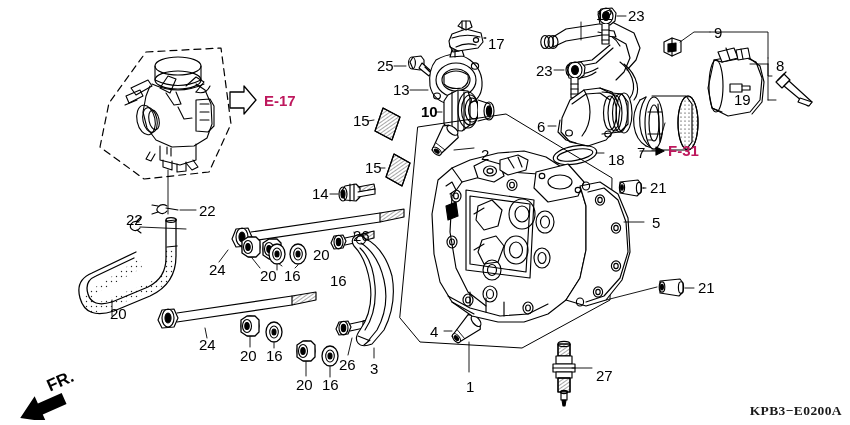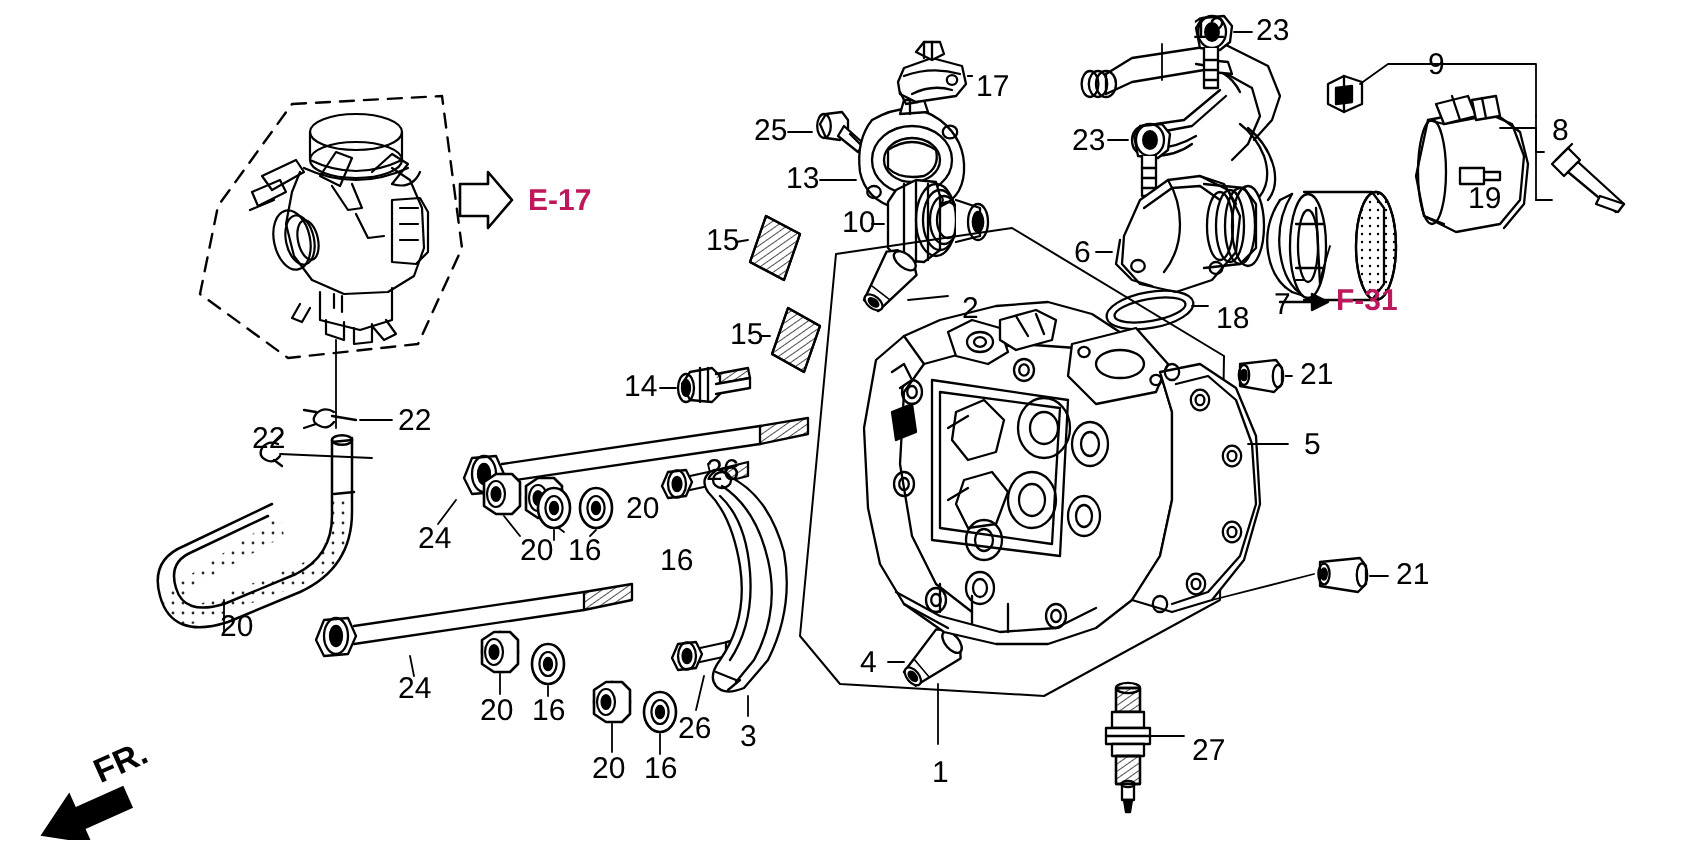--- a/index.html
+++ b/index.html
@@ -585,7 +585,7 @@
   <div class="callout" style="left:637px; top:145px;">7</div>
   <div class="callout" style="left:776px; top:58px;">8</div>
   <div class="callout" style="left:714px; top:25px;">9</div>
-  <div class="callout" style="left:421px; top:104px;">10</div>
+  <div class="callout" style="left:421px; top:104px;font-weight:bold;">10</div>
   <div class="callout" style="left:110px; top:306px;">20</div>
   <div class="callout" style="left:596px; top:7px;">12</div>
   <div class="callout" style="left:393px; top:82px;">13</div>

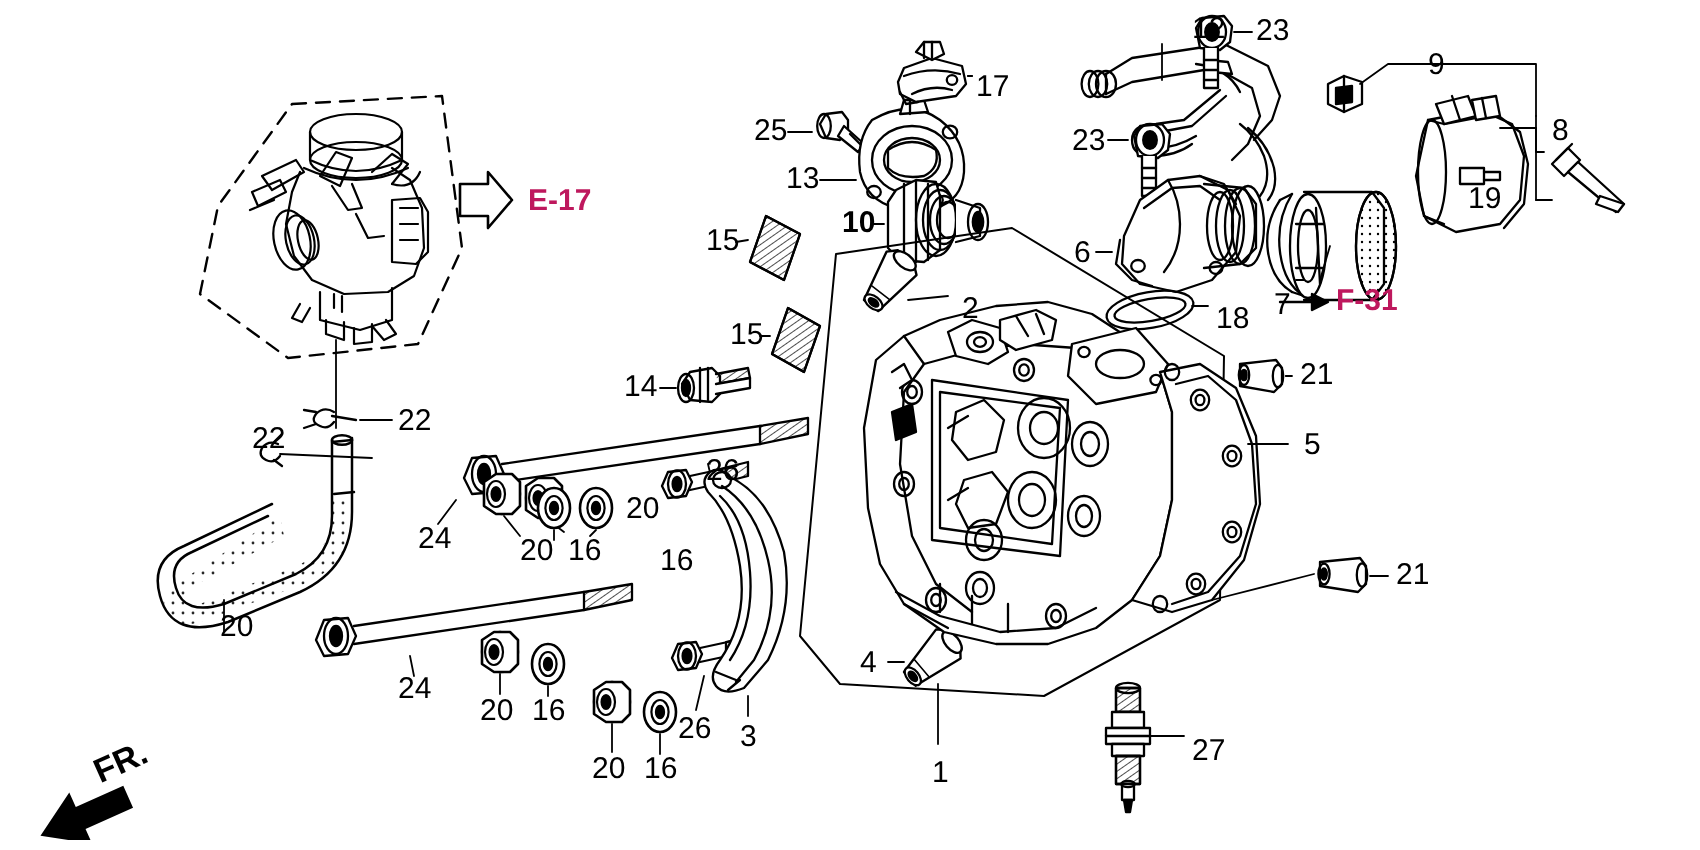--- a/index.html
+++ b/index.html
@@ -617,6 +617,7 @@
   <div class="callout" style="left:339px; top:357px;">26</div>
   <div class="callout" style="left:596px; top:368px;">27</div>
 
+  <div id="plate-code">KPB3−E0200A</div>
 
 </div>
 

